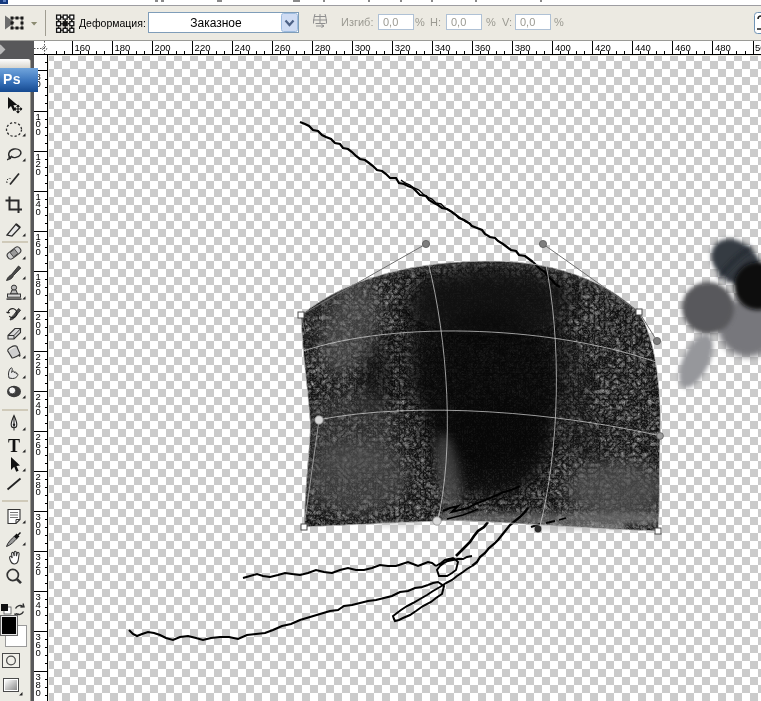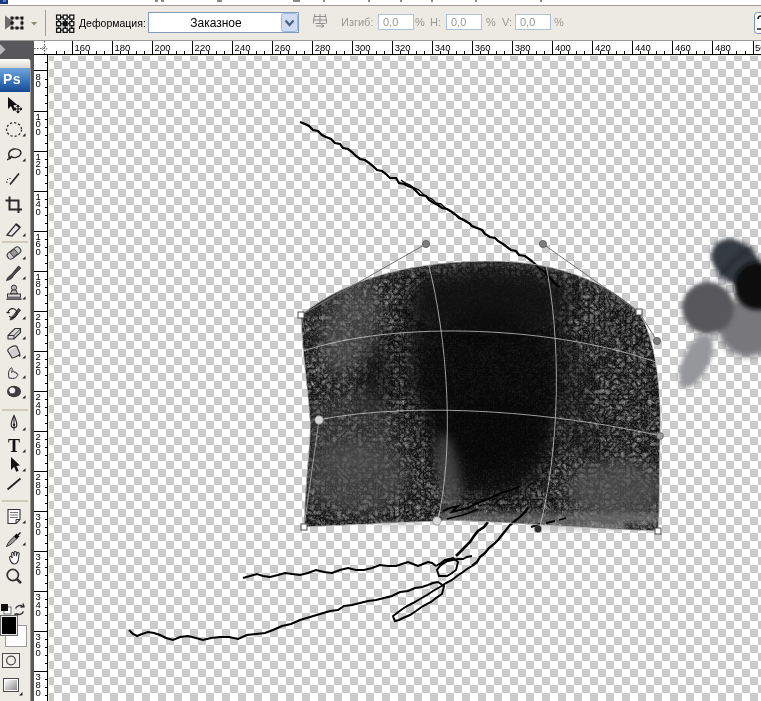--- a/index.html
+++ b/index.html
@@ -431,7 +431,7 @@
 </svg>
 <div style="position:absolute;left:0;top:59px;width:30px;height:642px;background:#ecebe4;border-right:1px solid #9a988f;border-top-right-radius:3px"></div>
 <div style="position:absolute;left:0;top:59px;width:30px;height:9px;background:linear-gradient(#ffffff,#d8d5cd);border-top-right-radius:3px;border-bottom:1px solid #c0beb6"></div>
-<div style="position:absolute;left:0;top:68px;width:30px;height:24px;background:linear-gradient(#71a5dc,#3a74bc 55%,#15498f);text-align:right;">
+<div style="position:absolute;left:0;top:68px;width:38px;height:24px;background:linear-gradient(#71a5dc,#3a74bc 55%,#15498f);text-align:right;">
     <span style="position:absolute;left:3px;top:3px;font-family:'Liberation Sans',sans-serif;font-weight:bold;font-size:14px;color:#fff;letter-spacing:0.5px">Ps</span>
   </div>
 <svg style="position:absolute;left:0;top:59px" width="30" height="642" viewBox="0 59 30 642">

